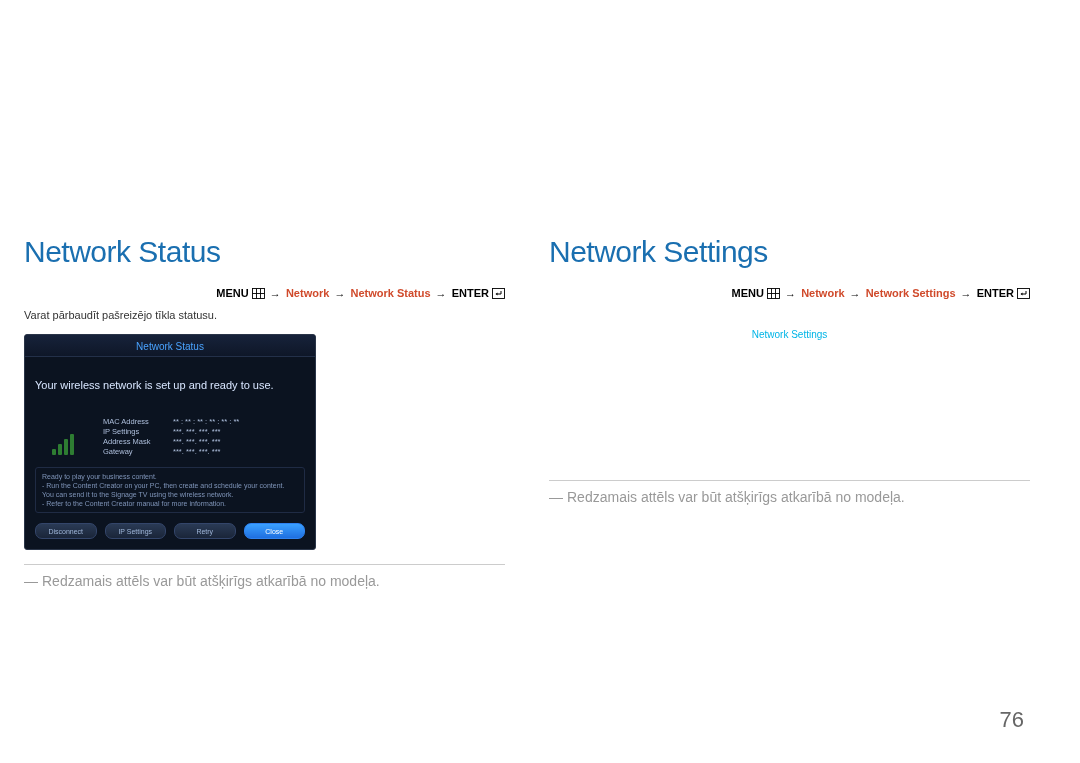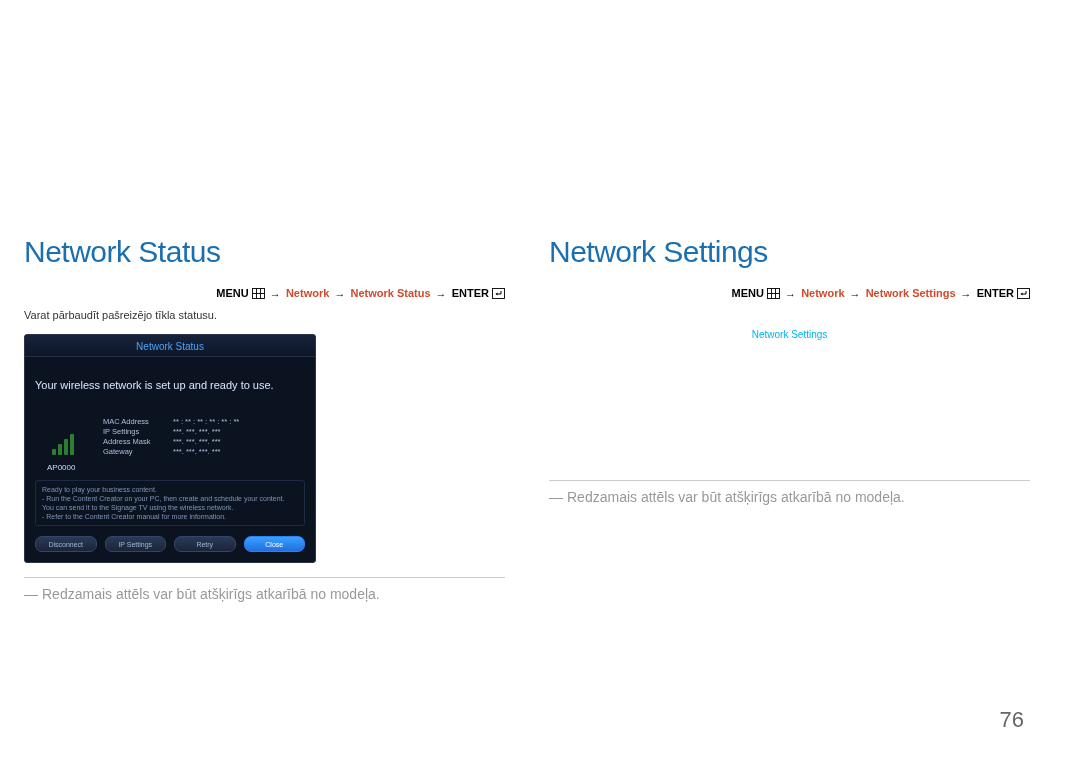--- a/index.html
+++ b/index.html
@@ -105,7 +105,6 @@
               </div>
           </div>
         </div>
-        <div class="ap">AP0000</div>
         <div class="note">
           <div>Ready to play your business content.</div>
           <div>- Run the Content Creator on your PC, then create and schedule your content. You can send it to the Signage TV using the wireless network.</div>

